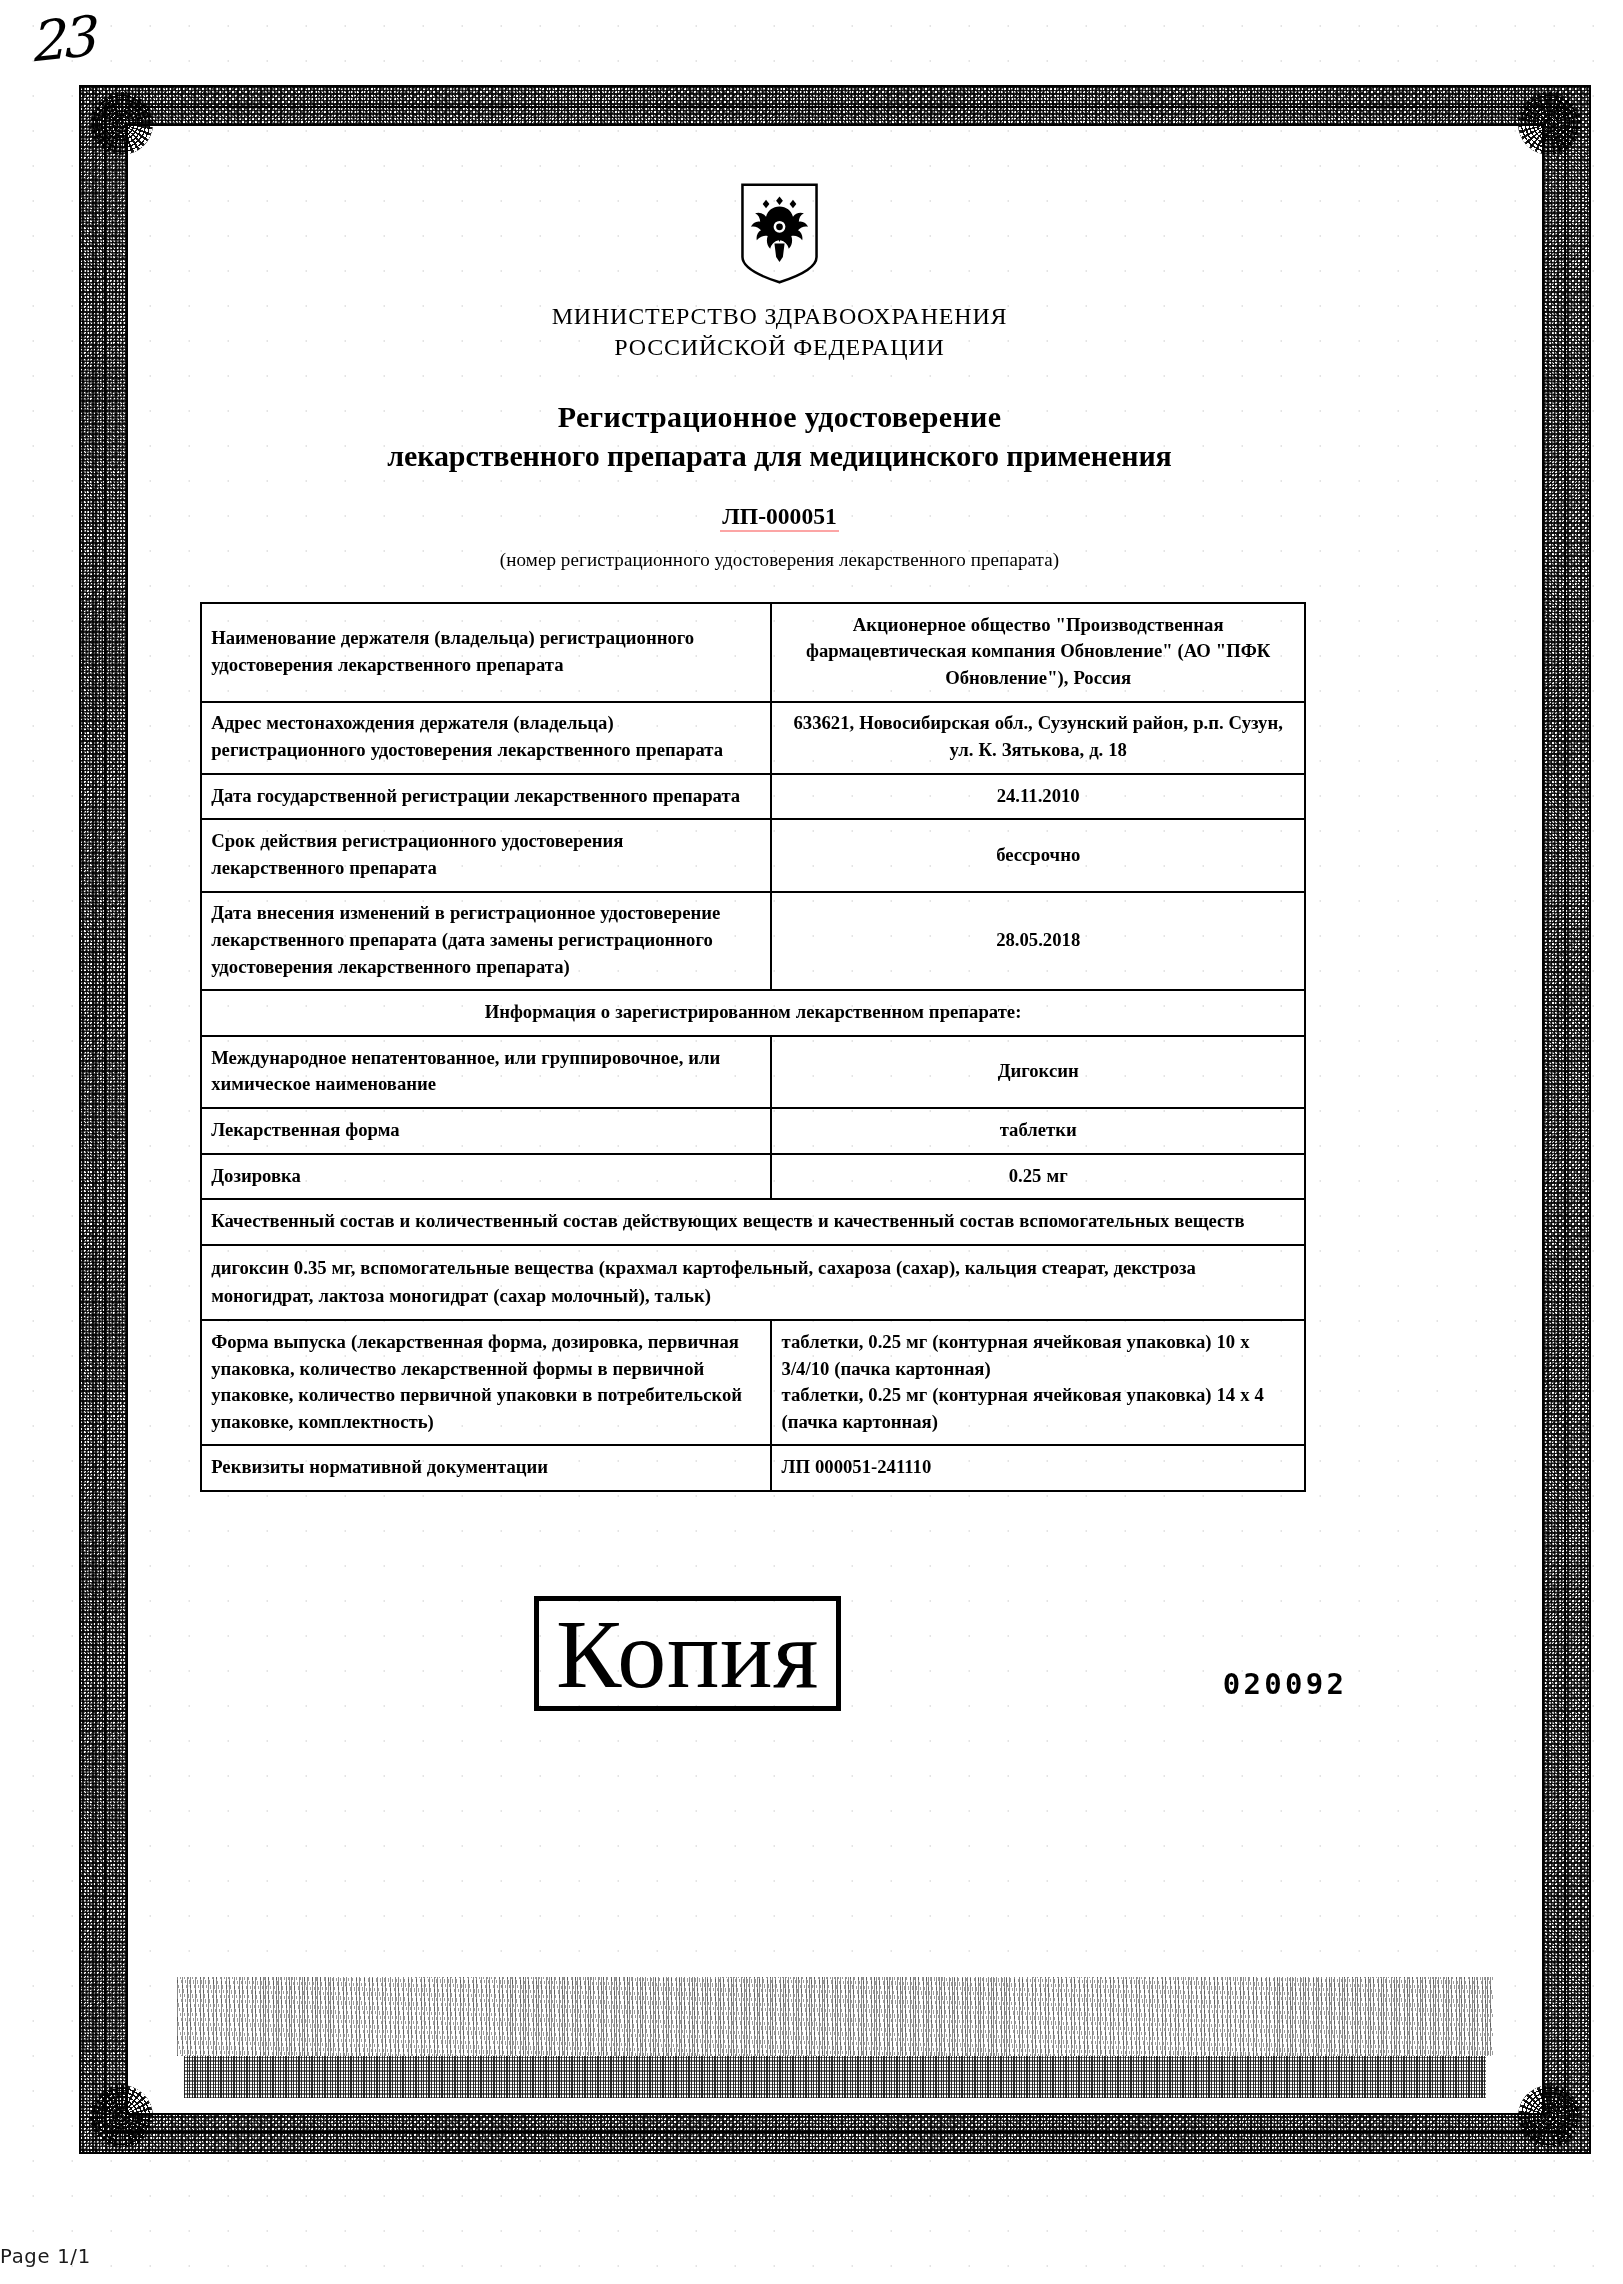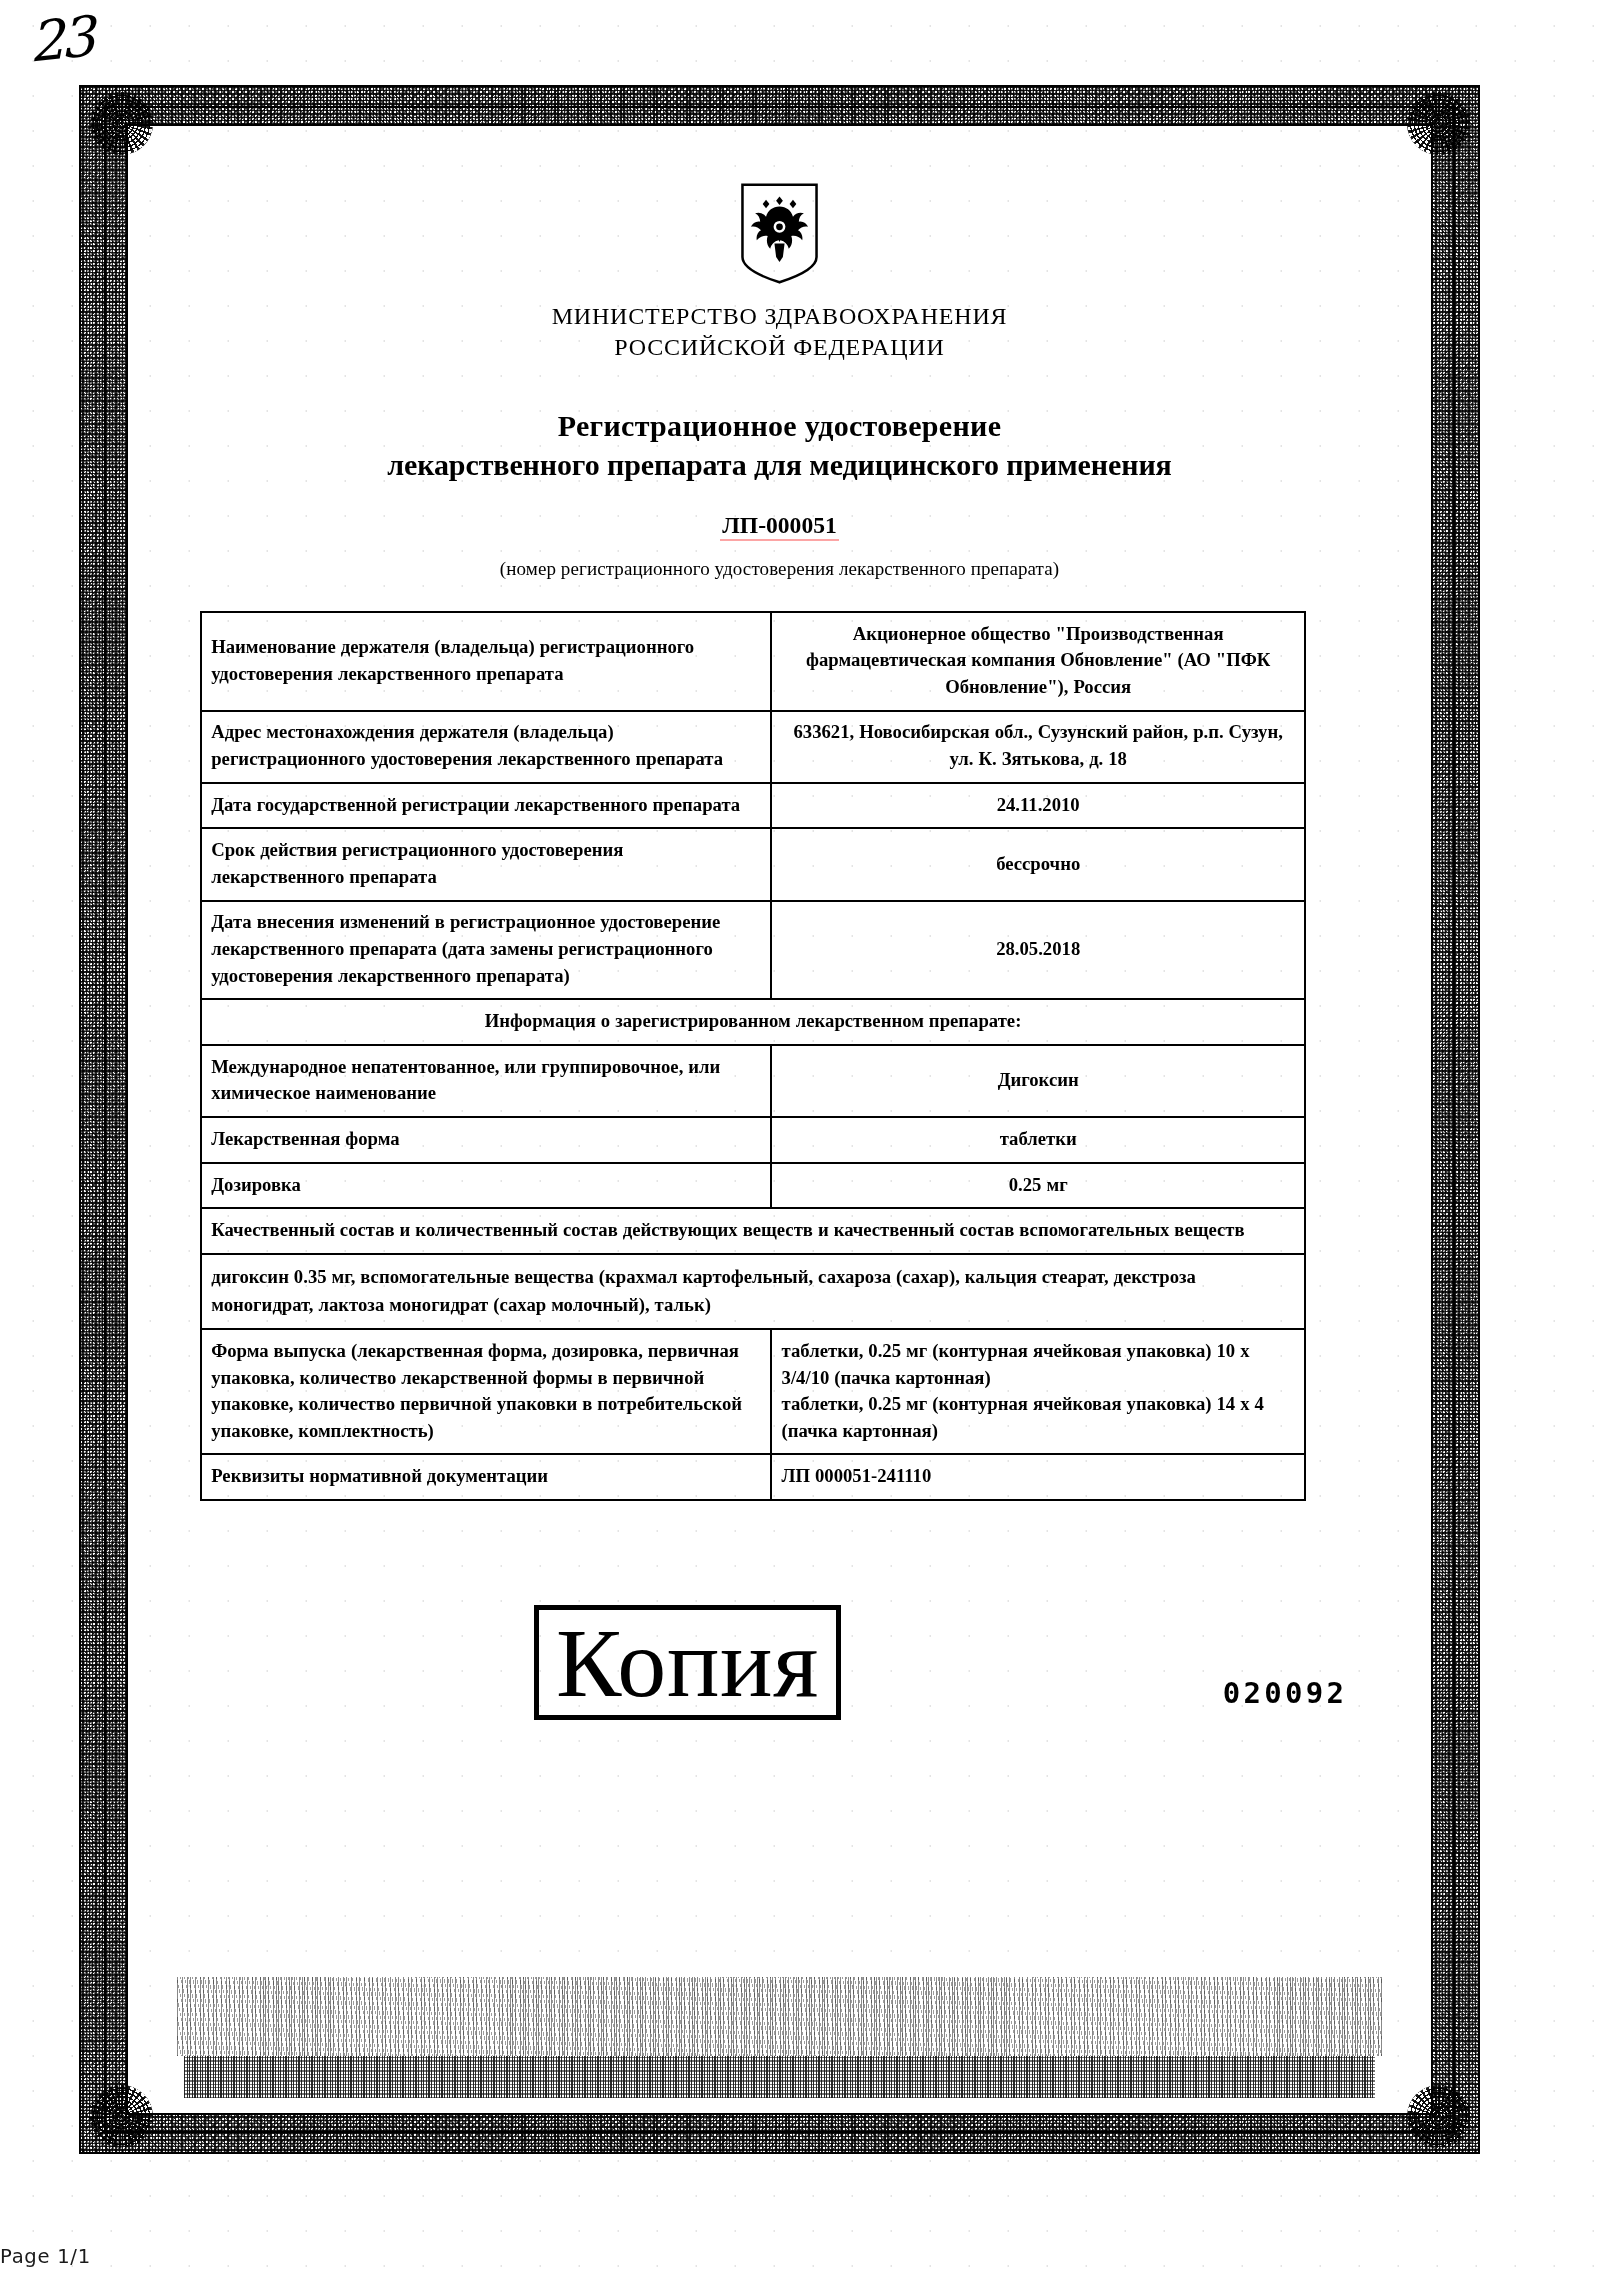--- a/index.html
+++ b/index.html
@@ -43,7 +43,7 @@
   .sheet{
     position:absolute;
     left:79px;top:85px;
-    width:1401px;height:2069px;
+    width:1512px;height:2069px;
     z-index:5;
   }
 

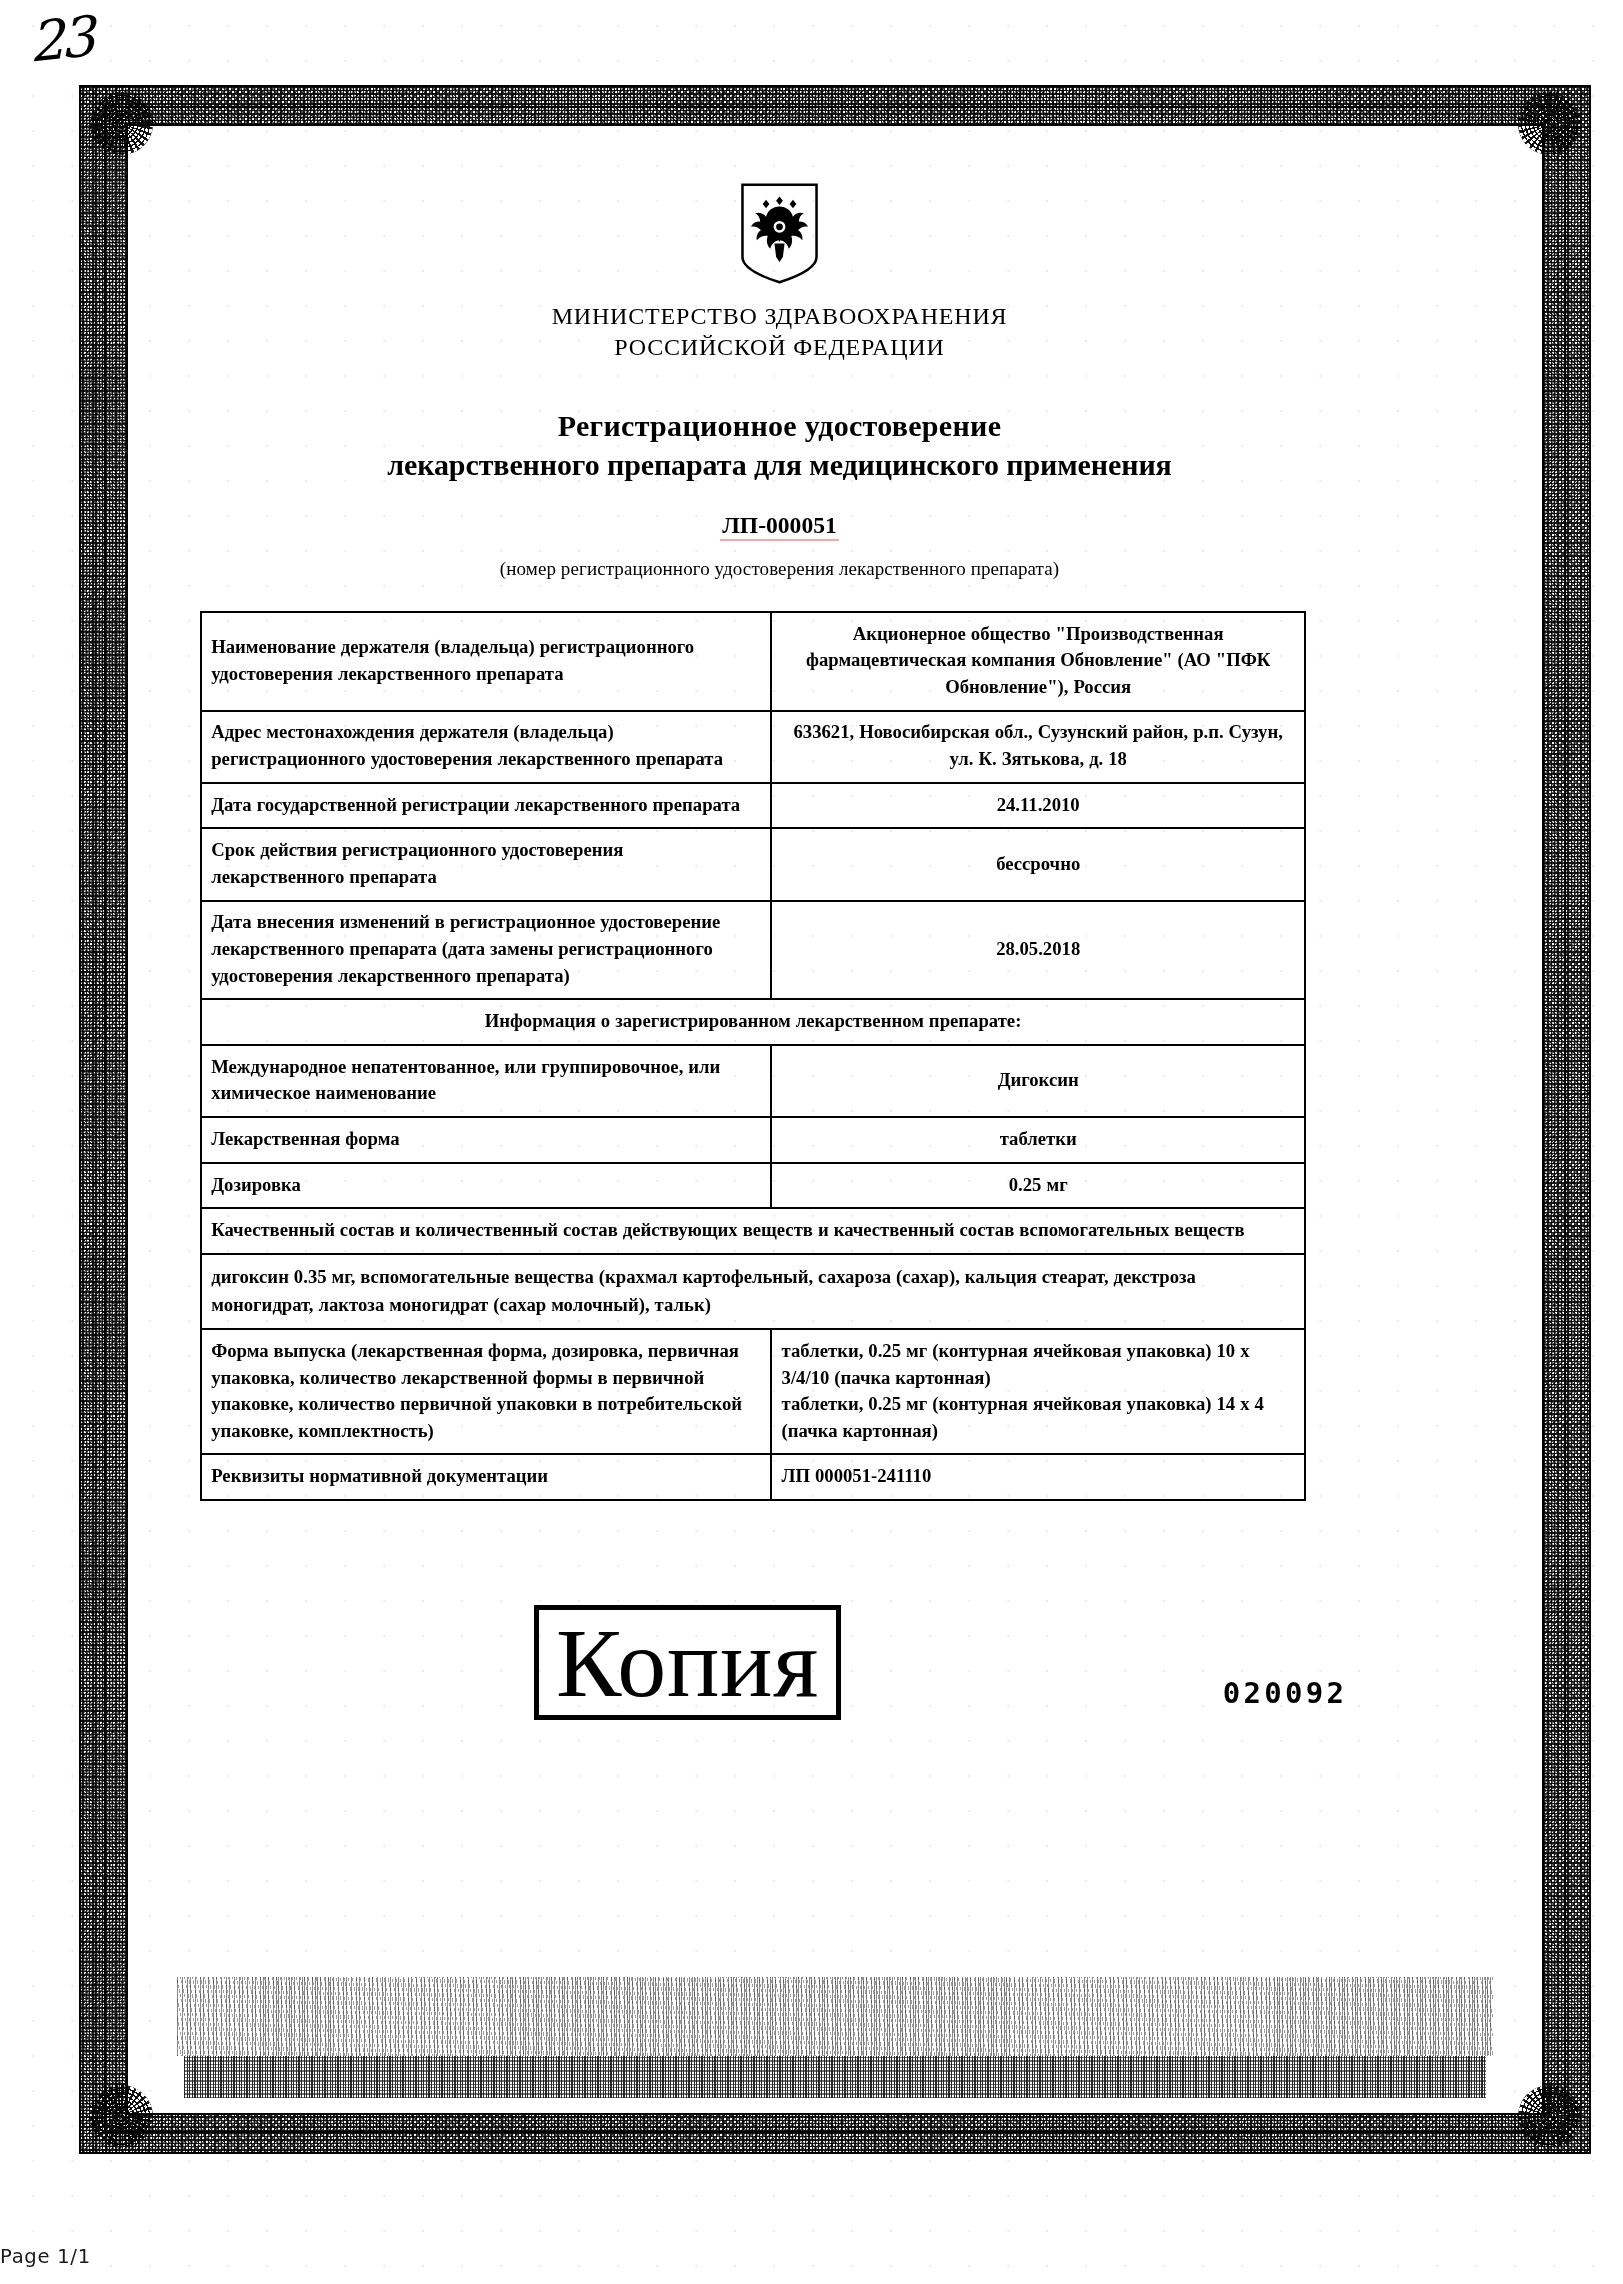--- a/index.html
+++ b/index.html
@@ -120,7 +120,7 @@
     text-align:center;
     font-size:30px;
     font-weight:700;
-    margin-top:43px;
+    margin-top:34px;
     line-height:1.30;
     letter-spacing:0.3px;
   }

